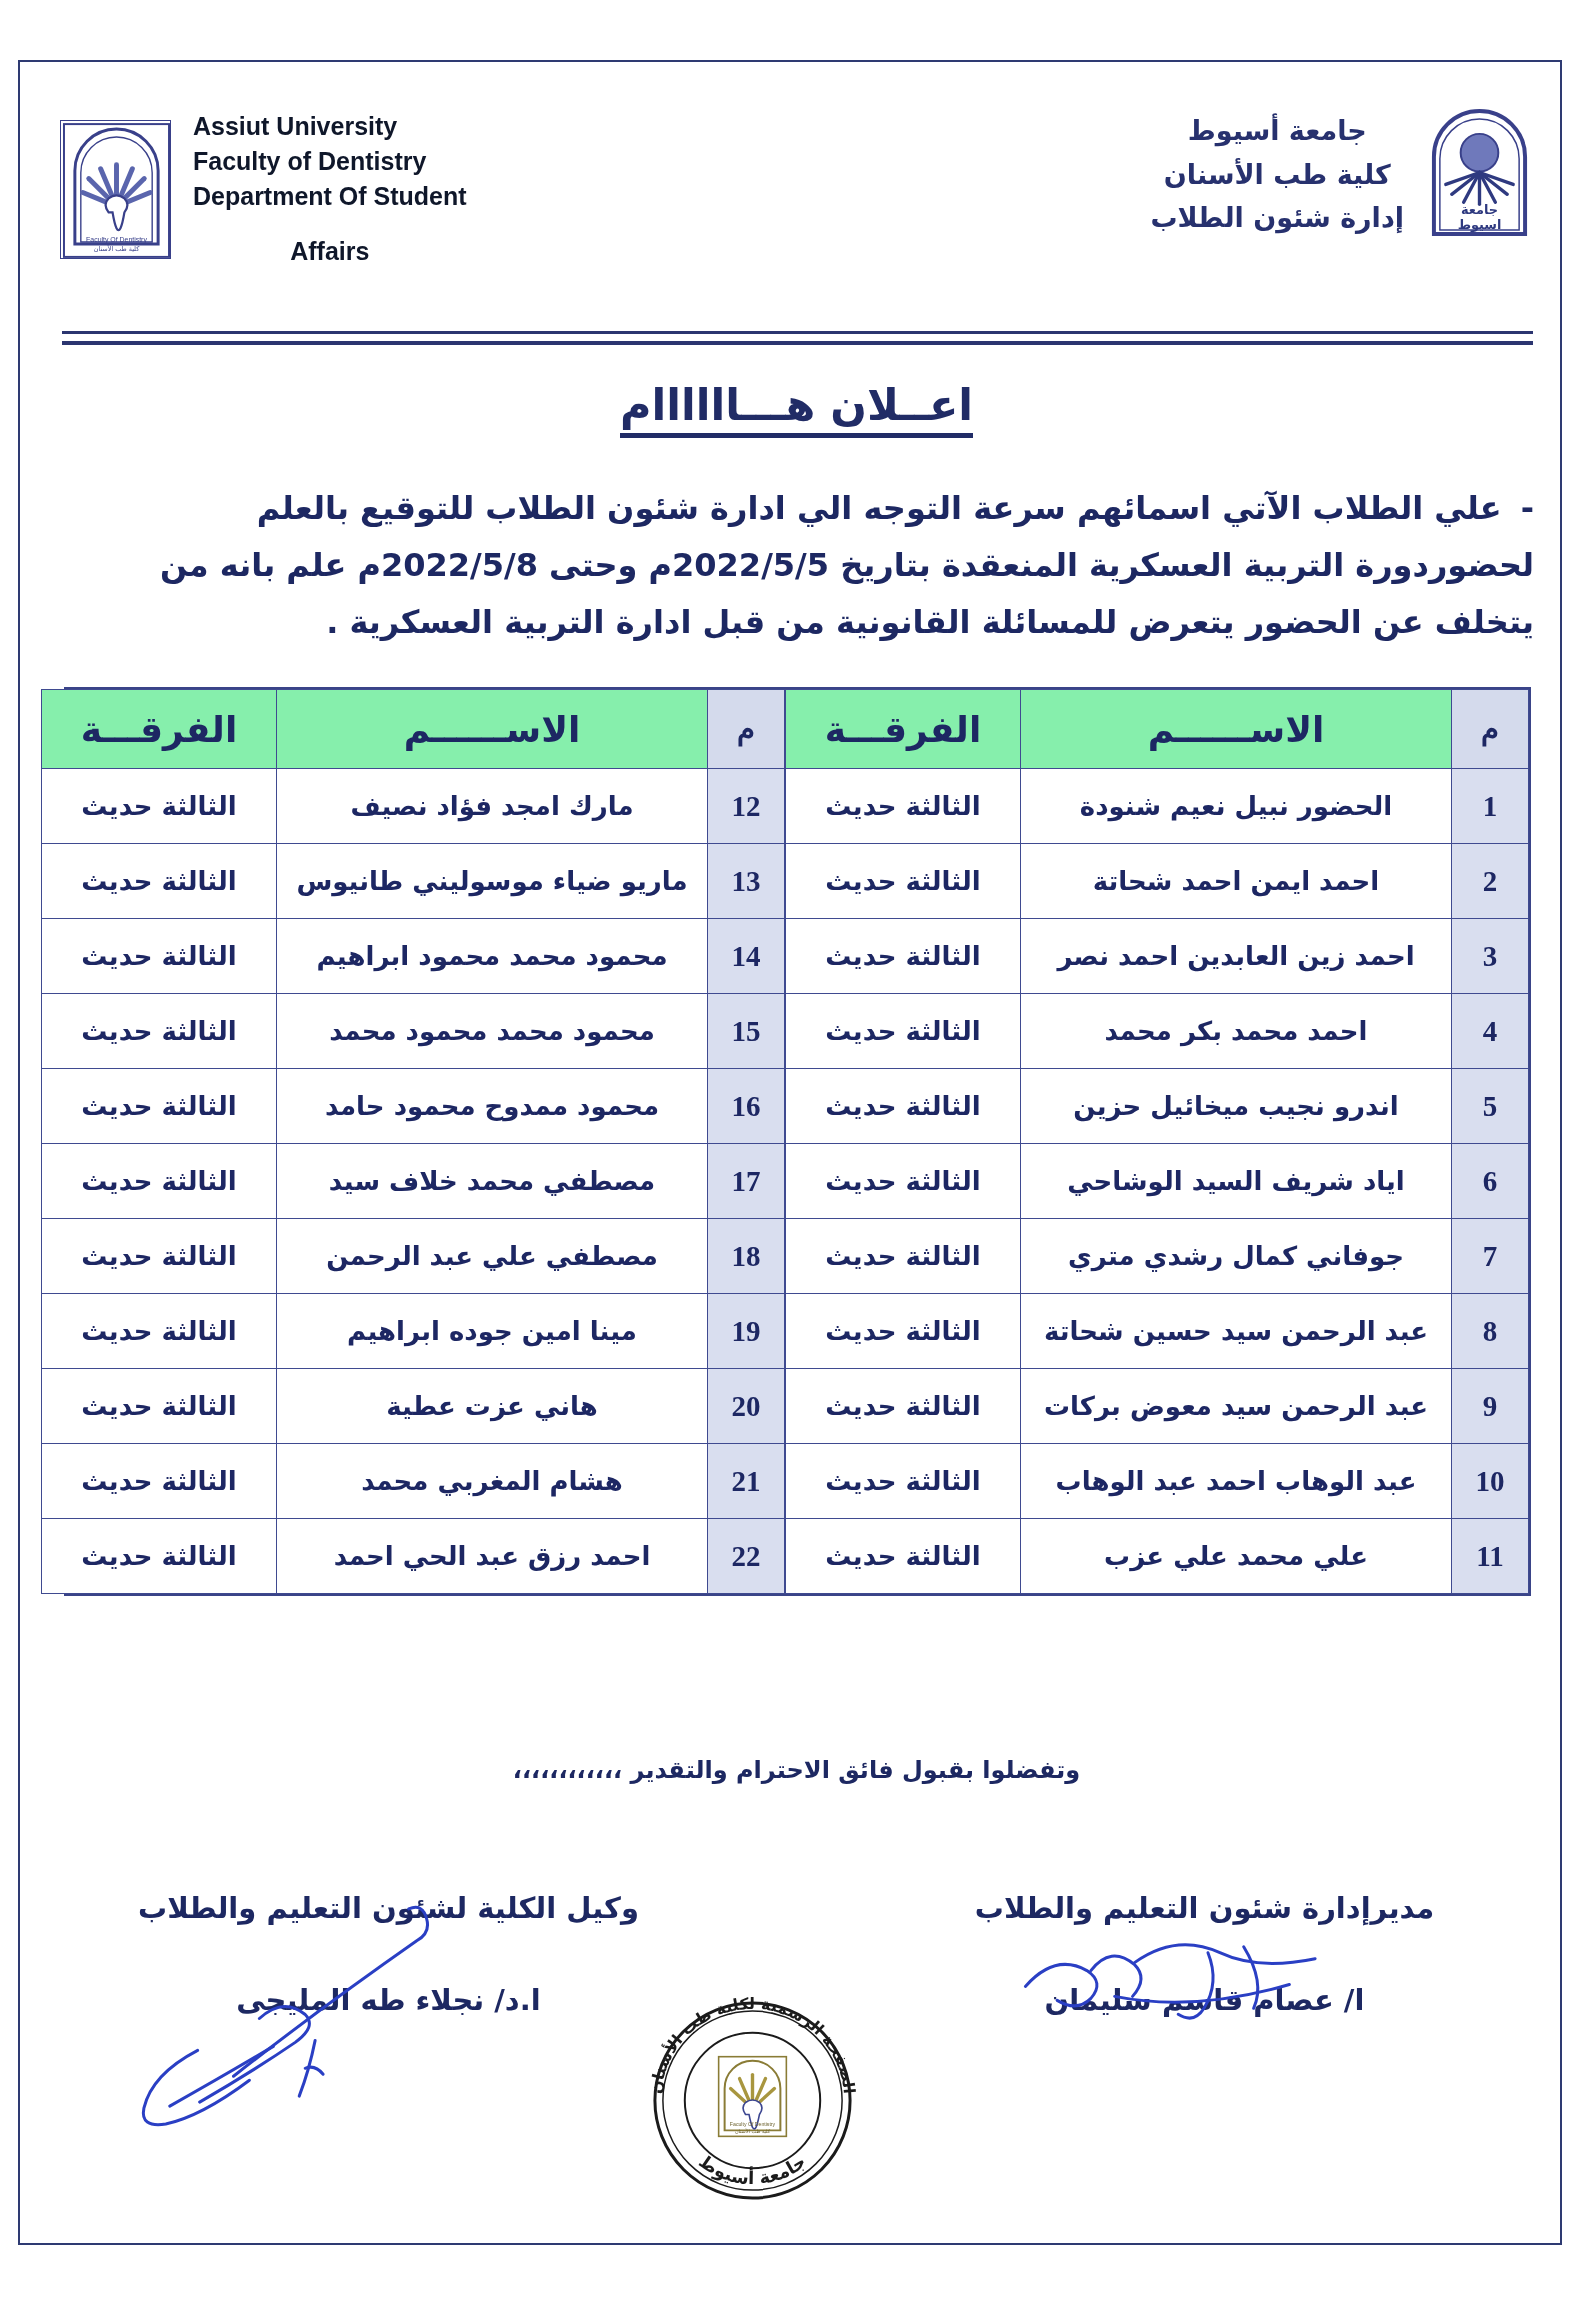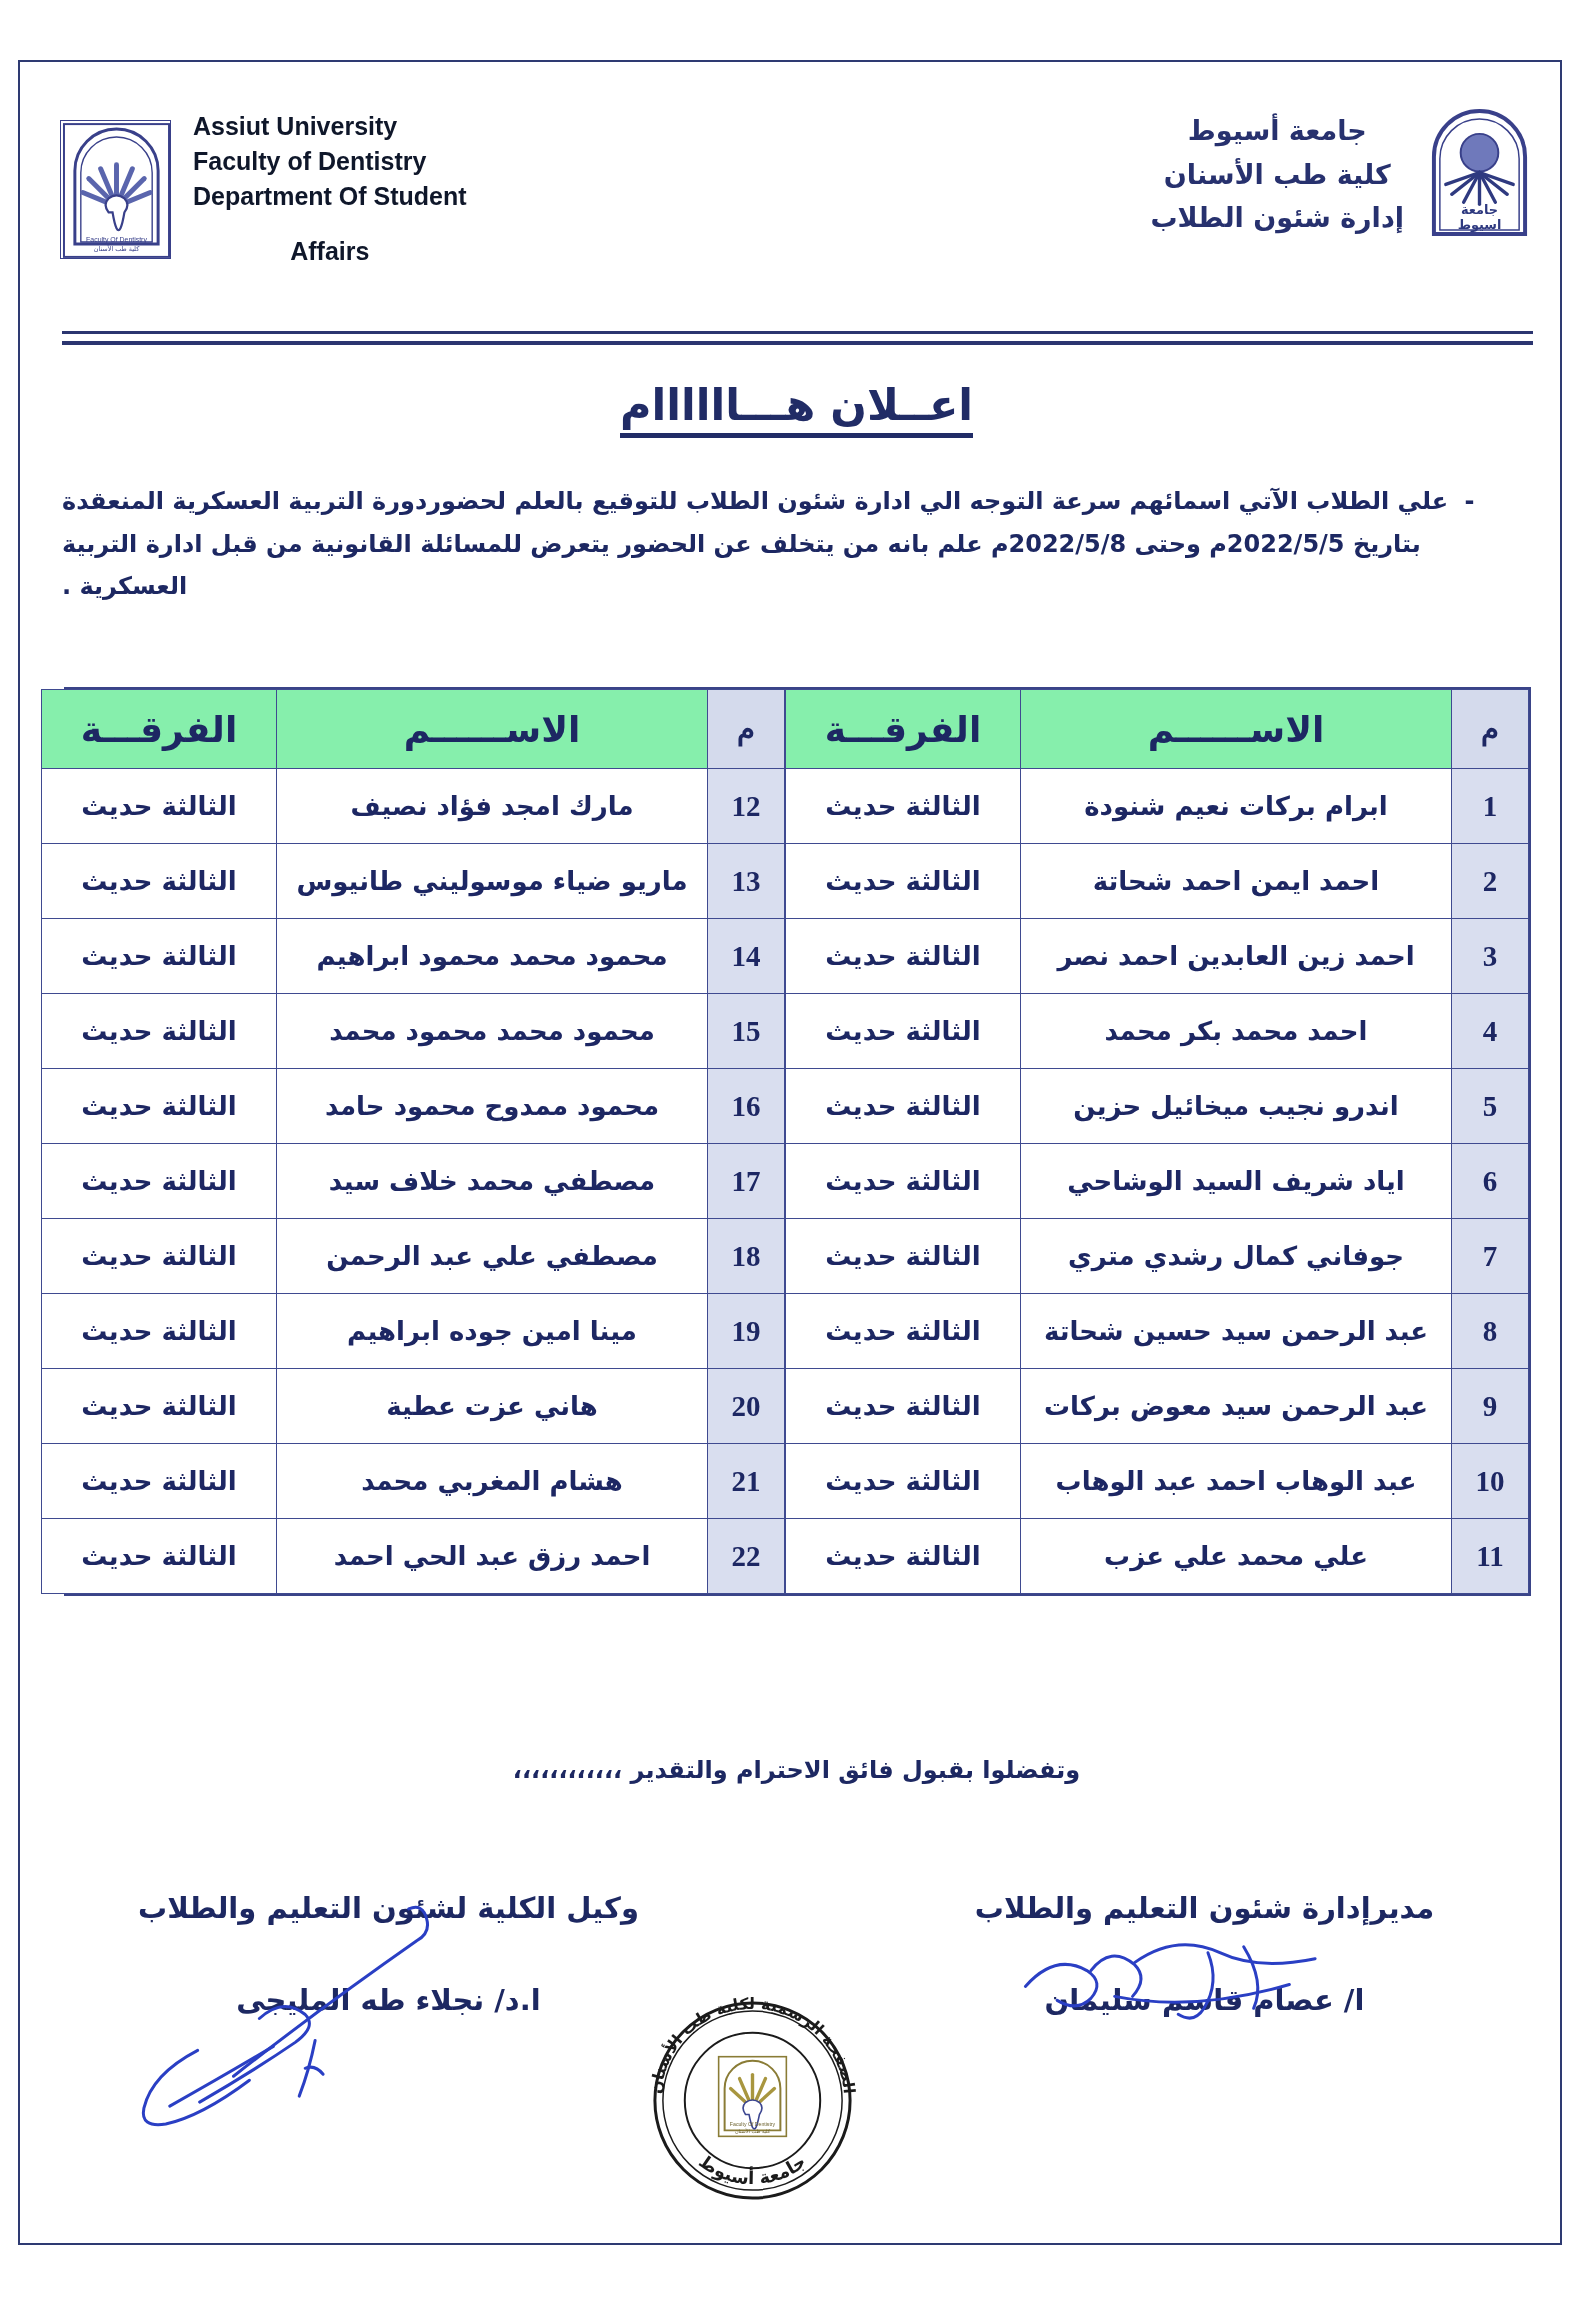--- a/index.html
+++ b/index.html
@@ -128,14 +128,14 @@
   
   .body-text {
     position: absolute;
-    left: 62px;
+    left: 81px;
     top: 480px;
     width: 1453px;
     direction: rtl;
-    text-align: left;
-    font-family: "DejaVu Sans", "Liberation Sans", sans-serif;
-    font-weight: bold;
-    font-size: 24px;
+    text-align: right;
+    font-family: "DejaVu Sans", "Liberation Sans", sans-serif;
+    font-weight: bold;
+    font-size: 32px;
     line-height: 1.78;
     color: #1d2862;
   }

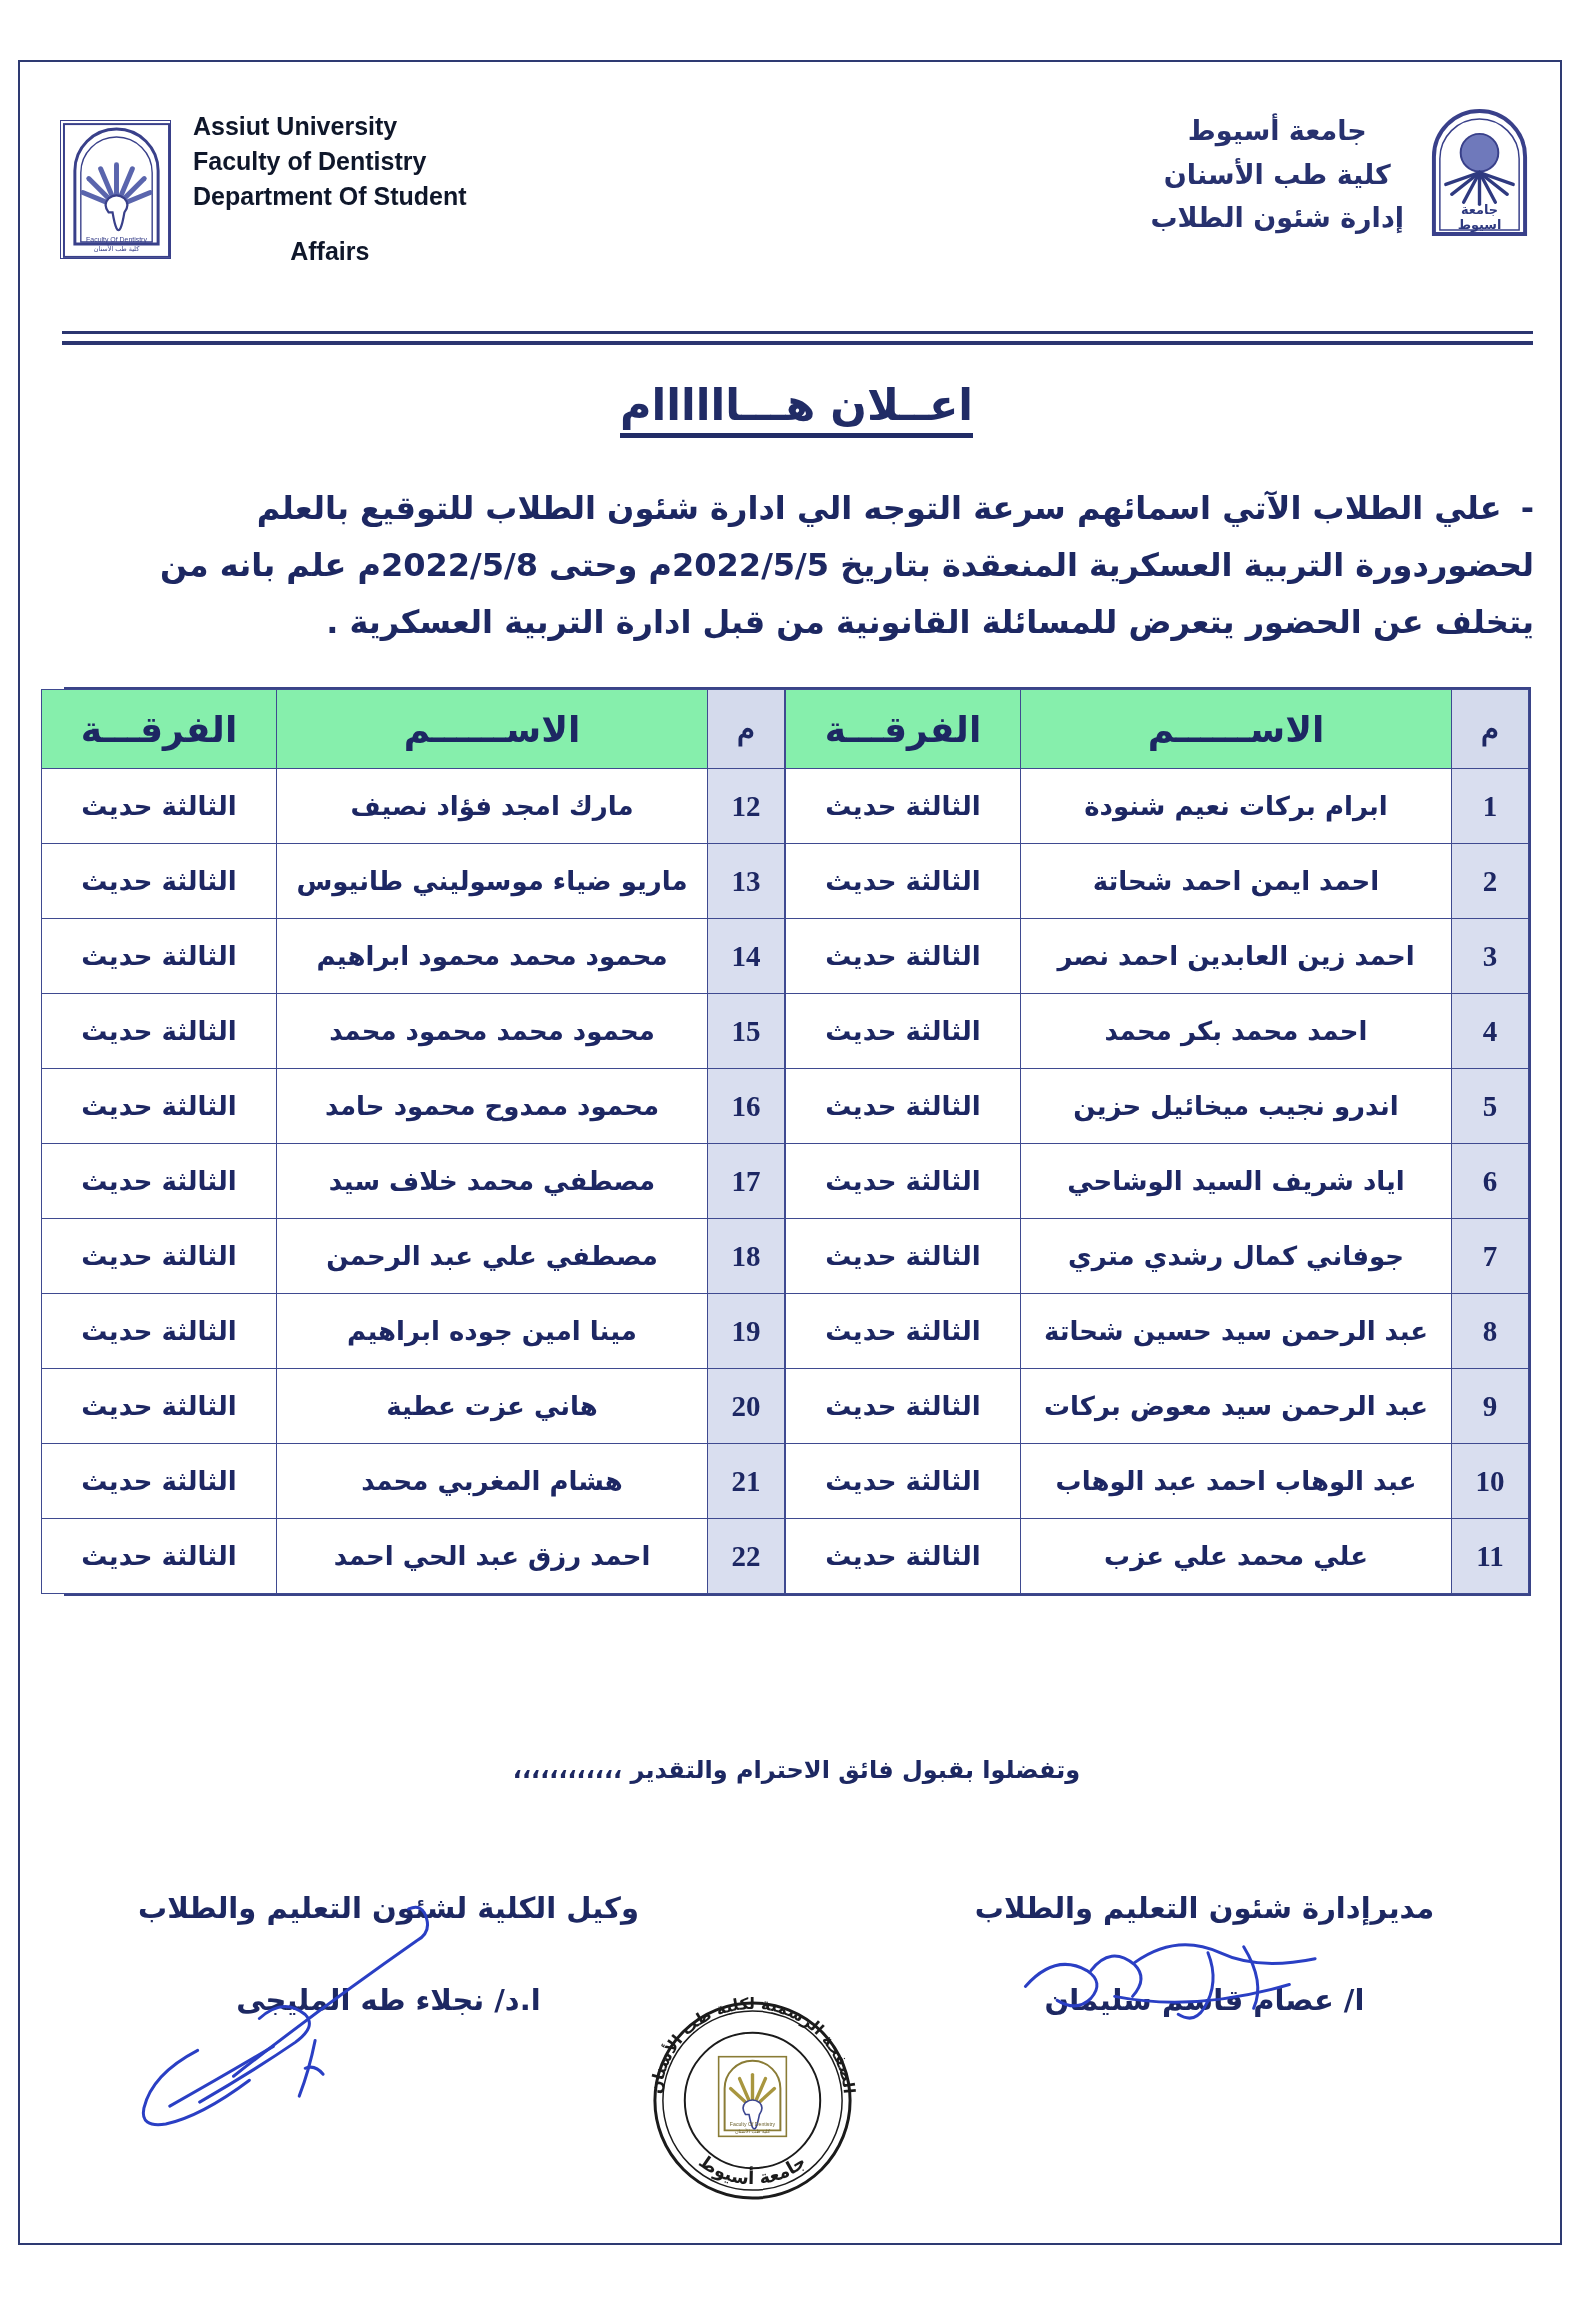--- a/index.html
+++ b/index.html
@@ -342,7 +342,7 @@
     <tbody>
         <tr>
           <td class="c-num">1</td>
-          <td class="c-name">ابرام بركات نعيم شنودة</td>
+          <td class="c-name">الحضور نبيل نعيم شنودة</td>
           <td class="c-grade">الثالثة حديث</td>
         </tr>
         <tr>

